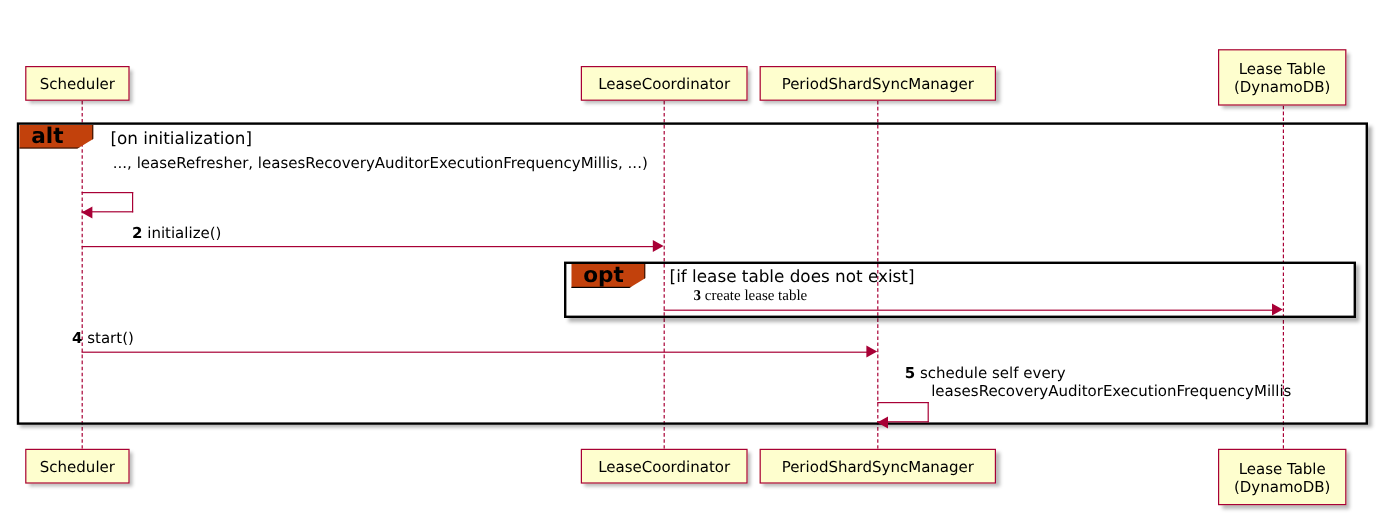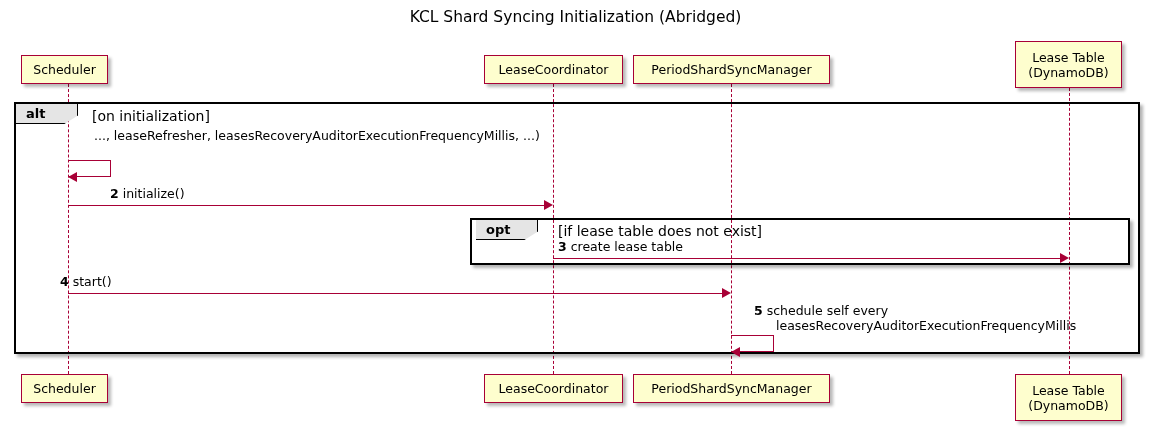--- a/index.html
+++ b/index.html
@@ -136,7 +136,6 @@
 
 <div id="canvas">
 
-  <div class="diagram-title">KCL Shard Syncing Initialization (Abridged)</div>
 
   <div class="lifeline" style="left:68px; top:84px; height:290px;"></div>
   <div class="lifeline" style="left:553px; top:84px; height:290px;"></div>

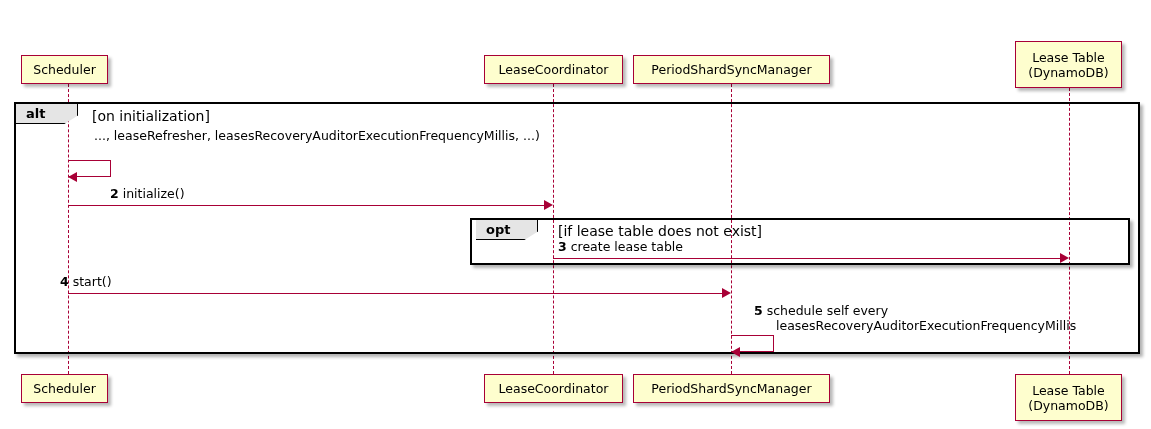--- a/index.html
+++ b/index.html
@@ -67,10 +67,10 @@
   .fragment-tab {
     position: absolute;
     box-sizing: border-box;
-    background: #e5e5e5;
+    background: #c2410c;
     border-right: 1.5px solid #000000;
     border-bottom: 1.5px solid #000000;
-    font-size: 13px;
+    font-size: 18px;
     font-weight: bold;
     color: #000000;
     display: flex;

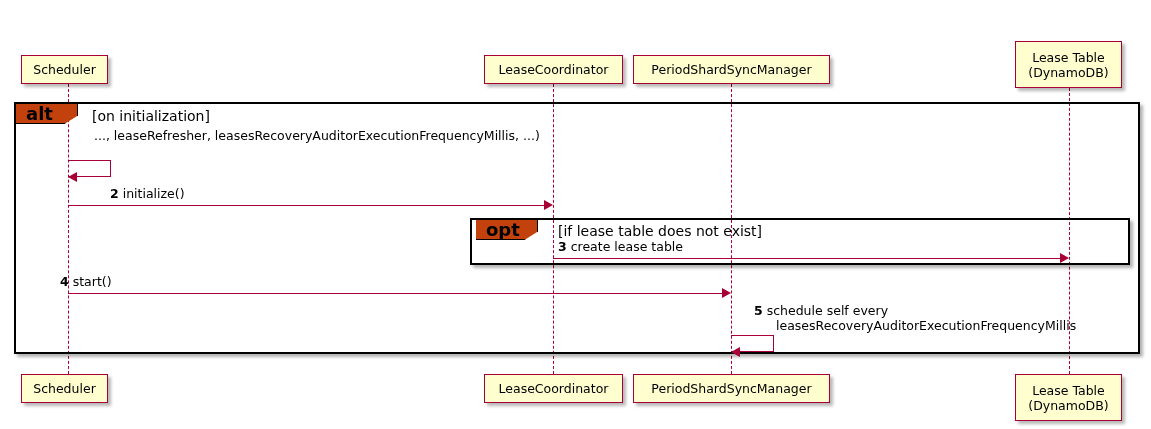--- a/index.html
+++ b/index.html
@@ -197,7 +197,7 @@
   <div class="msg-line" style="left:68px; top:205px; width:477px;"></div>
   <div class="msg-arrow right" style="left:544px; top:200px;"></div>
 
-  <div class="msg-text" style="left:558px; top:239px;">
+  <div class="msg-text" style="left:578px; top:239px;font-family:Liberation Serif, serif;">
     <span class="tline">
       <span class="msg-num">3</span>
       <span>create lease table</span>

